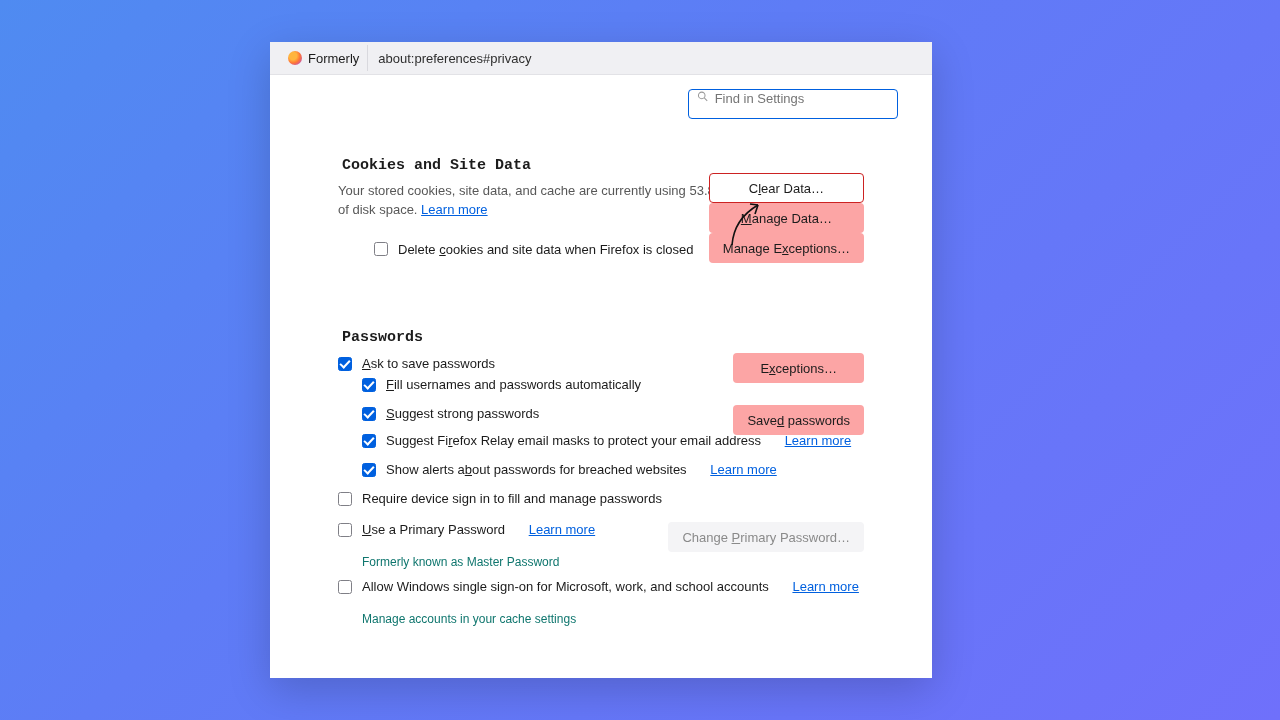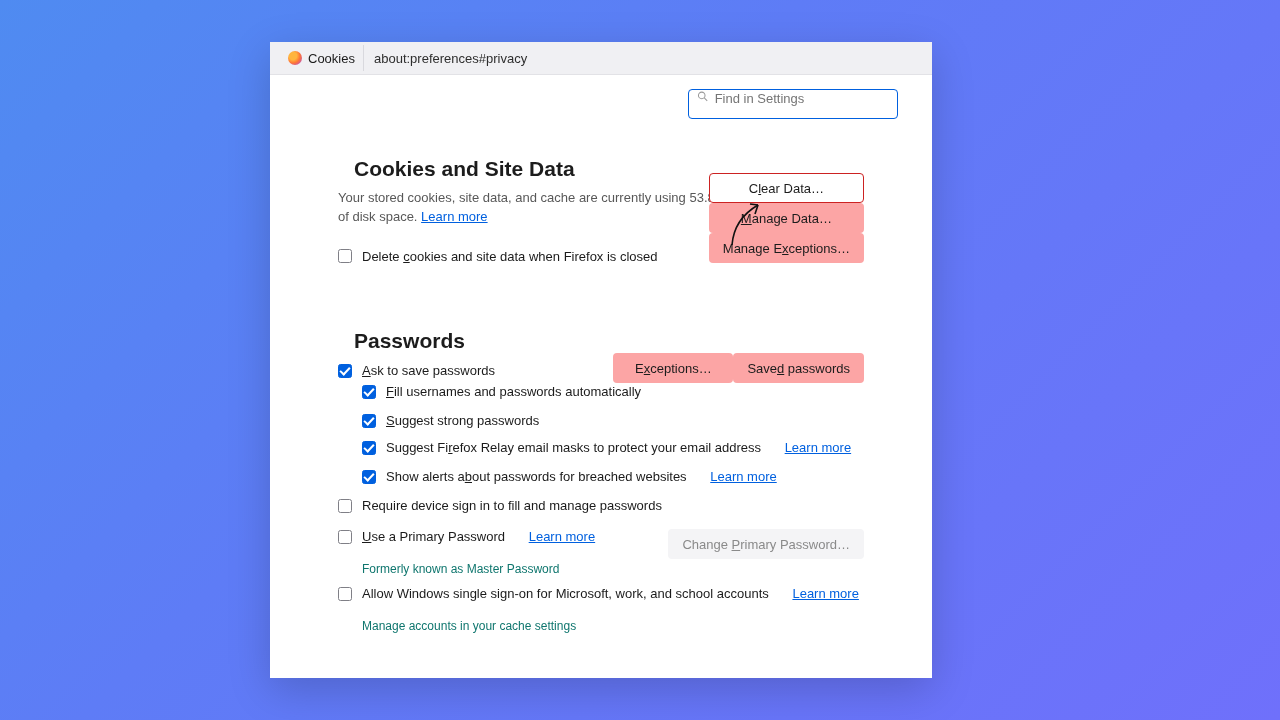--- a/index.html
+++ b/index.html
@@ -194,7 +194,7 @@
     <div class="titlebar">
       <div class="tab">
         <span class="ff-icon"></span>
-        <span>Cookies</span>
+        <span>Formerly</span>
       </div>
       <div class="addr">about:preferences#privacy</div>
     </div>

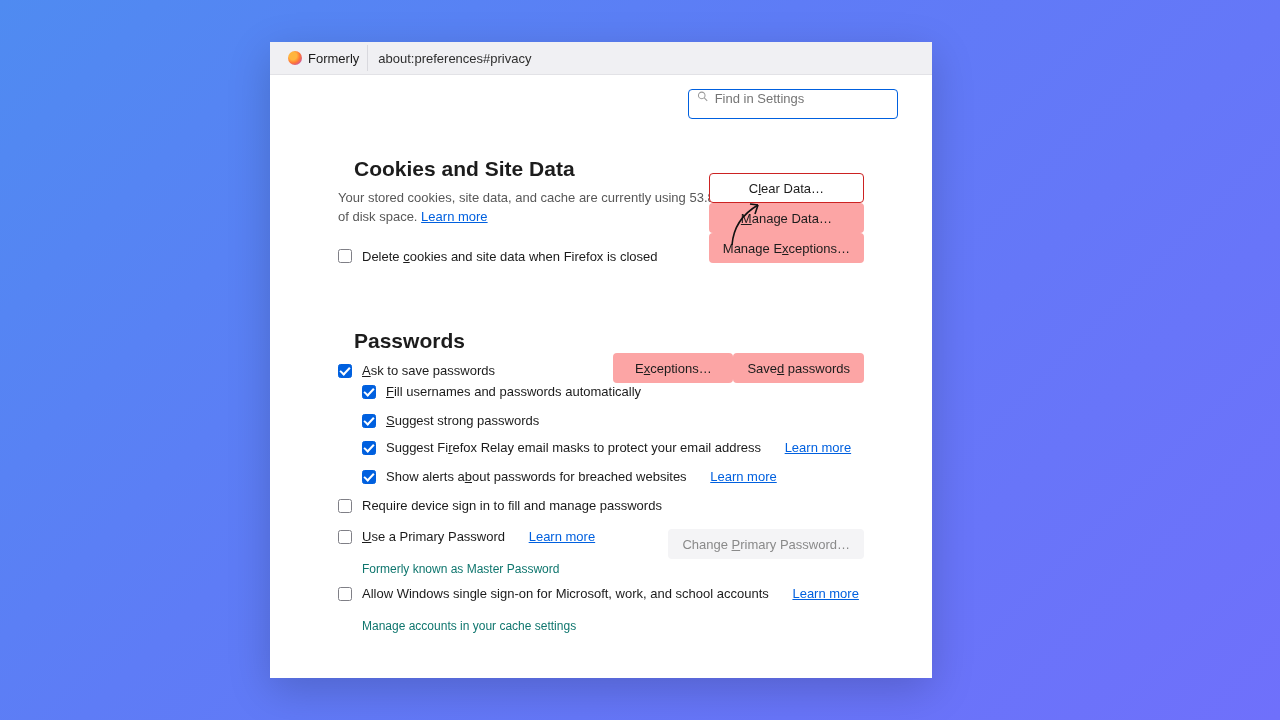--- a/index.html
+++ b/index.html
@@ -86,10 +86,11 @@
     position: relative;
   }
   h2 {
-    font-size: 21px;
+    font-size: 15px;
     font-weight: 600;
     color: #1c1c1c;
-    margin: 0 0 8px 16px;
+    margin: 0 0 8px 4px;
+    font-family: Liberation Mono, monospace;
   }
   .desc {
     font-size: 13px;

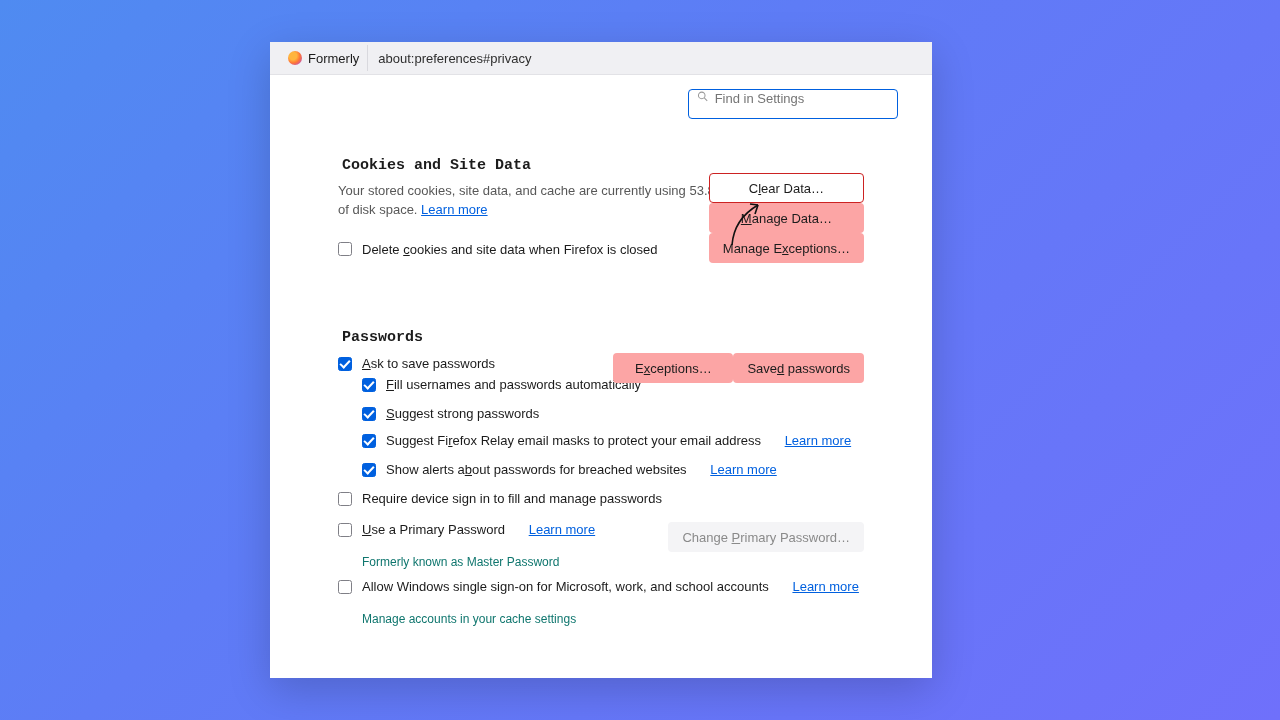--- a/index.html
+++ b/index.html
@@ -218,7 +218,7 @@
           <span>Your stored cookies, site data, and cache are currently using 53.8 MB of disk space. </span><a class="link">Learn more</a>
         </div>
 
-        <div class="row" style="margin-top:22px;">
+        <div class="row" style="margin-top:22px;margin-left:36px;">
           <span class="chk"></span>
           <span>Delete <span class="under">c</span>ookies and site data when Firefox is closed</span>
         </div>

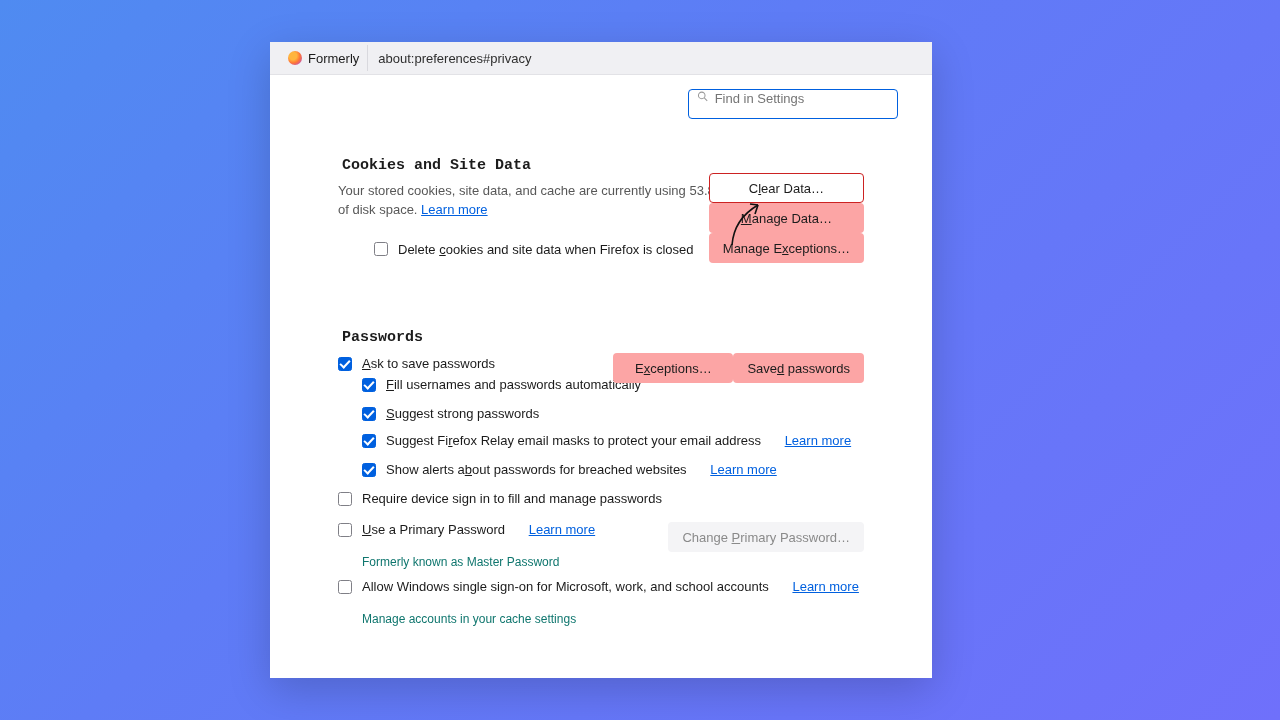--- a/index.html
+++ b/index.html
@@ -244,7 +244,7 @@
       <div class="sect2" style="margin-top:52px; position:relative;">
         <h2>Passwords</h2>
 
-        <div style="position:absolute; right:0; top:24px; display:flex; flex-direction:row; gap:0;">
+        <div style="position:absolute; right:0; top:24px; display:flex; flex-direction:column; gap:22px;">
           <button class="btn">
               <span>E<span class="under">x</span>ceptions…</span>
             </button>

